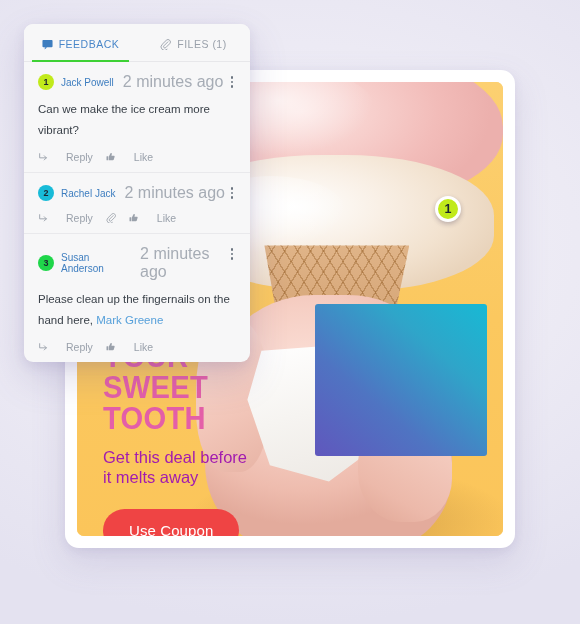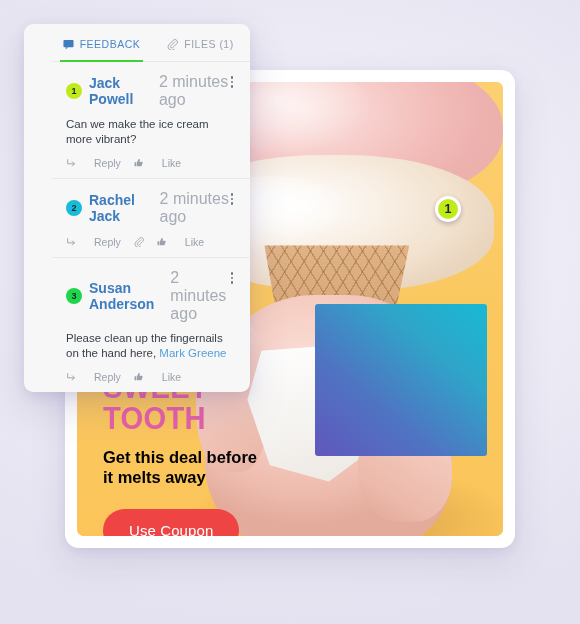--- a/index.html
+++ b/index.html
@@ -256,7 +256,6 @@
     box-shadow: 0 16px 38px rgba(96,86,148,.20), 0 4px 12px rgba(96,86,148,.12);
     overflow: hidden;
     z-index: 10;
-    padding-left: 28px;
   }
 
   .tabs {

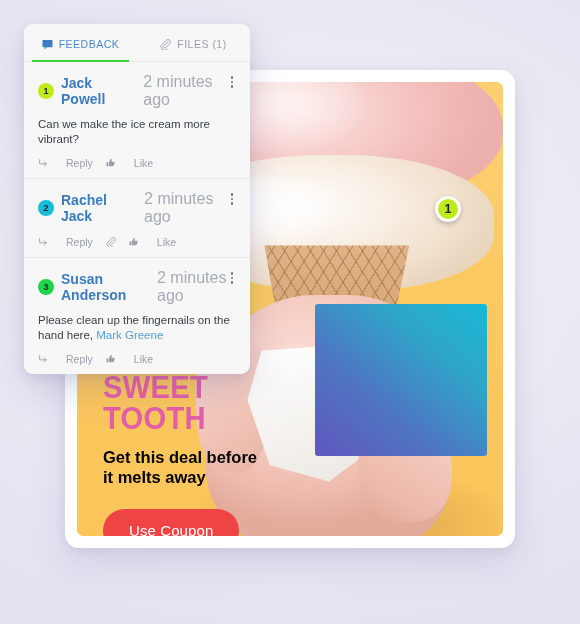--- a/index.html
+++ b/index.html
@@ -314,8 +314,8 @@
   .b3 { background: #1fd64a; }
 
   .c-name {
-    font-size: 14px;
-    font-weight: 700;
+    font-size: 10px;
+    font-weight: 400;
     color: #3d7dbf;
     cursor: pointer;
   }

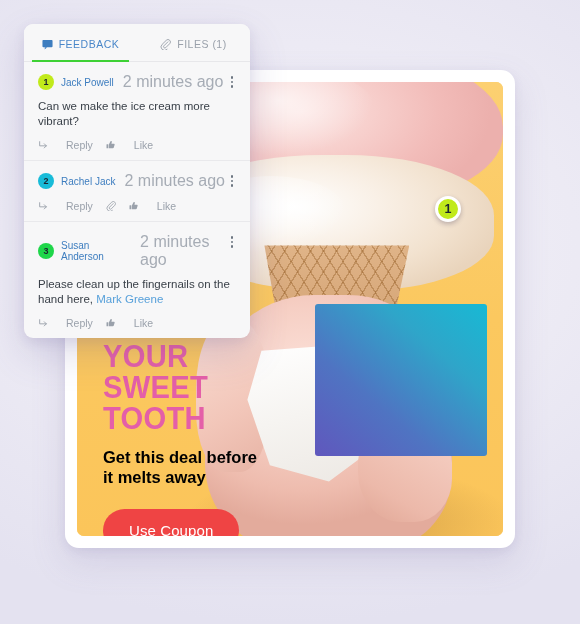--- a/index.html
+++ b/index.html
@@ -347,7 +347,7 @@
   .c-text {
     margin-top: 8px;
     font-size: 11.5px;
-    line-height: 15px;
+    line-height: 21px;
     color: #3a4149;
   }
   .mention { color: #57a0da; cursor: pointer; }

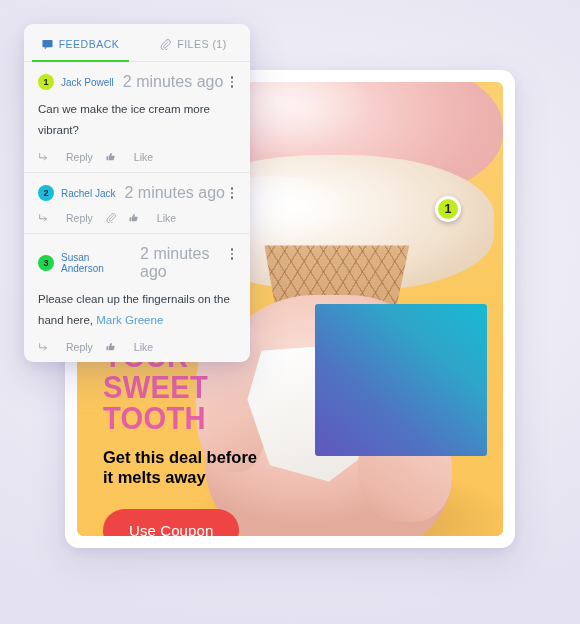--- a/index.html
+++ b/index.html
@@ -190,8 +190,8 @@
     margin-top: 13px;
     font-size: 16.5px;
     line-height: 20px;
-    font-weight: 700;
-    color: #000000;
+    font-weight: 400;
+    color: #a21caf;
   }
   .coupon-btn {
     margin-top: 22px;

